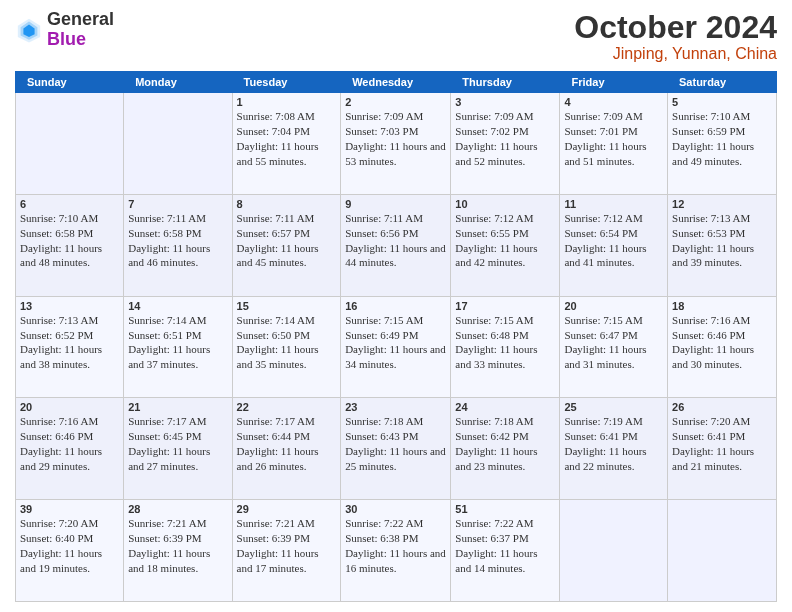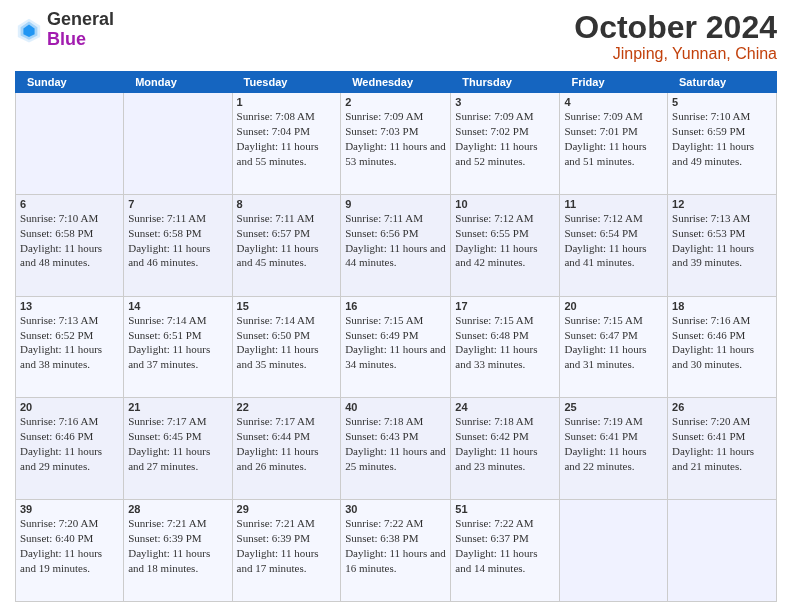--- a/index.html
+++ b/index.html
@@ -230,7 +230,7 @@
             <div class="day-detail">Sunrise: 7:17 AM<br>Sunset: 6:44 PM<br>Daylight: 11 hours and 26 minutes.</div>
           </td>
           <td>
-            <span class="day-num">40</span>
+            <span class="day-num">23</span>
             <div class="day-detail">Sunrise: 7:18 AM<br>Sunset: 6:43 PM<br>Daylight: 11 hours and 25 minutes.</div>
           </td>
           <td>

